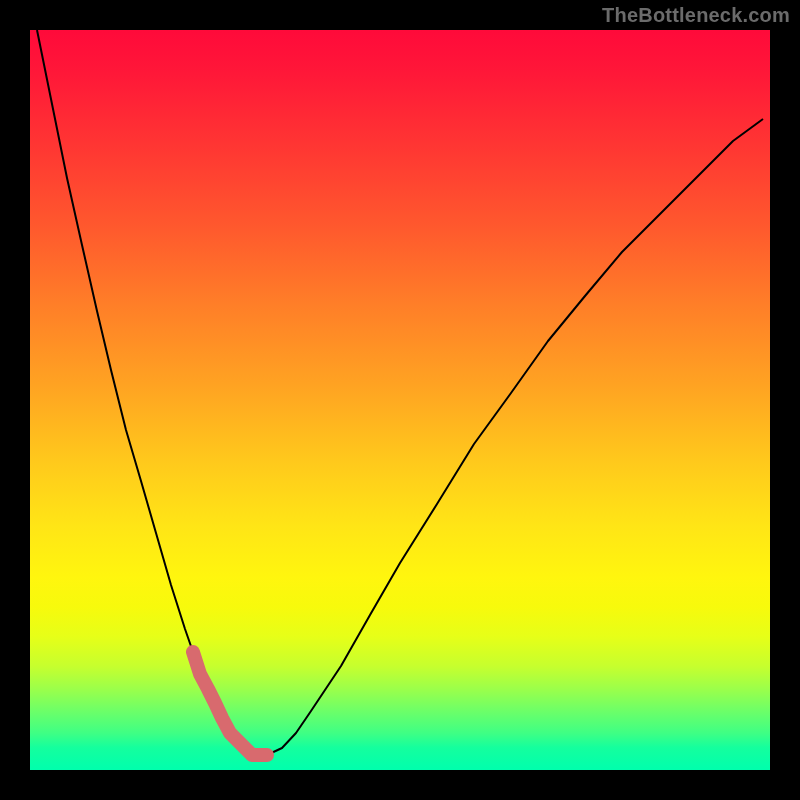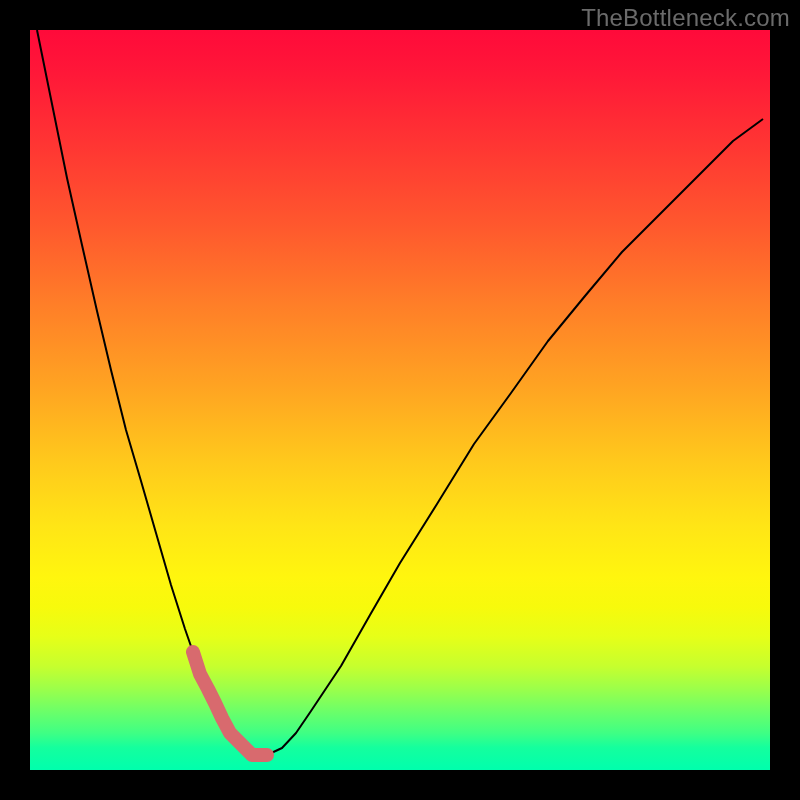--- a/index.html
+++ b/index.html
@@ -59,9 +59,9 @@
     top: 4px;
     right: 10px;
     color: #6b6b6b;
-    font-size: 24px;
+    font-size: 20px;
     letter-spacing: 0.2px;
-    font-weight: 400;
+    font-weight: 700;
     user-select: none;
   }
 </style>

